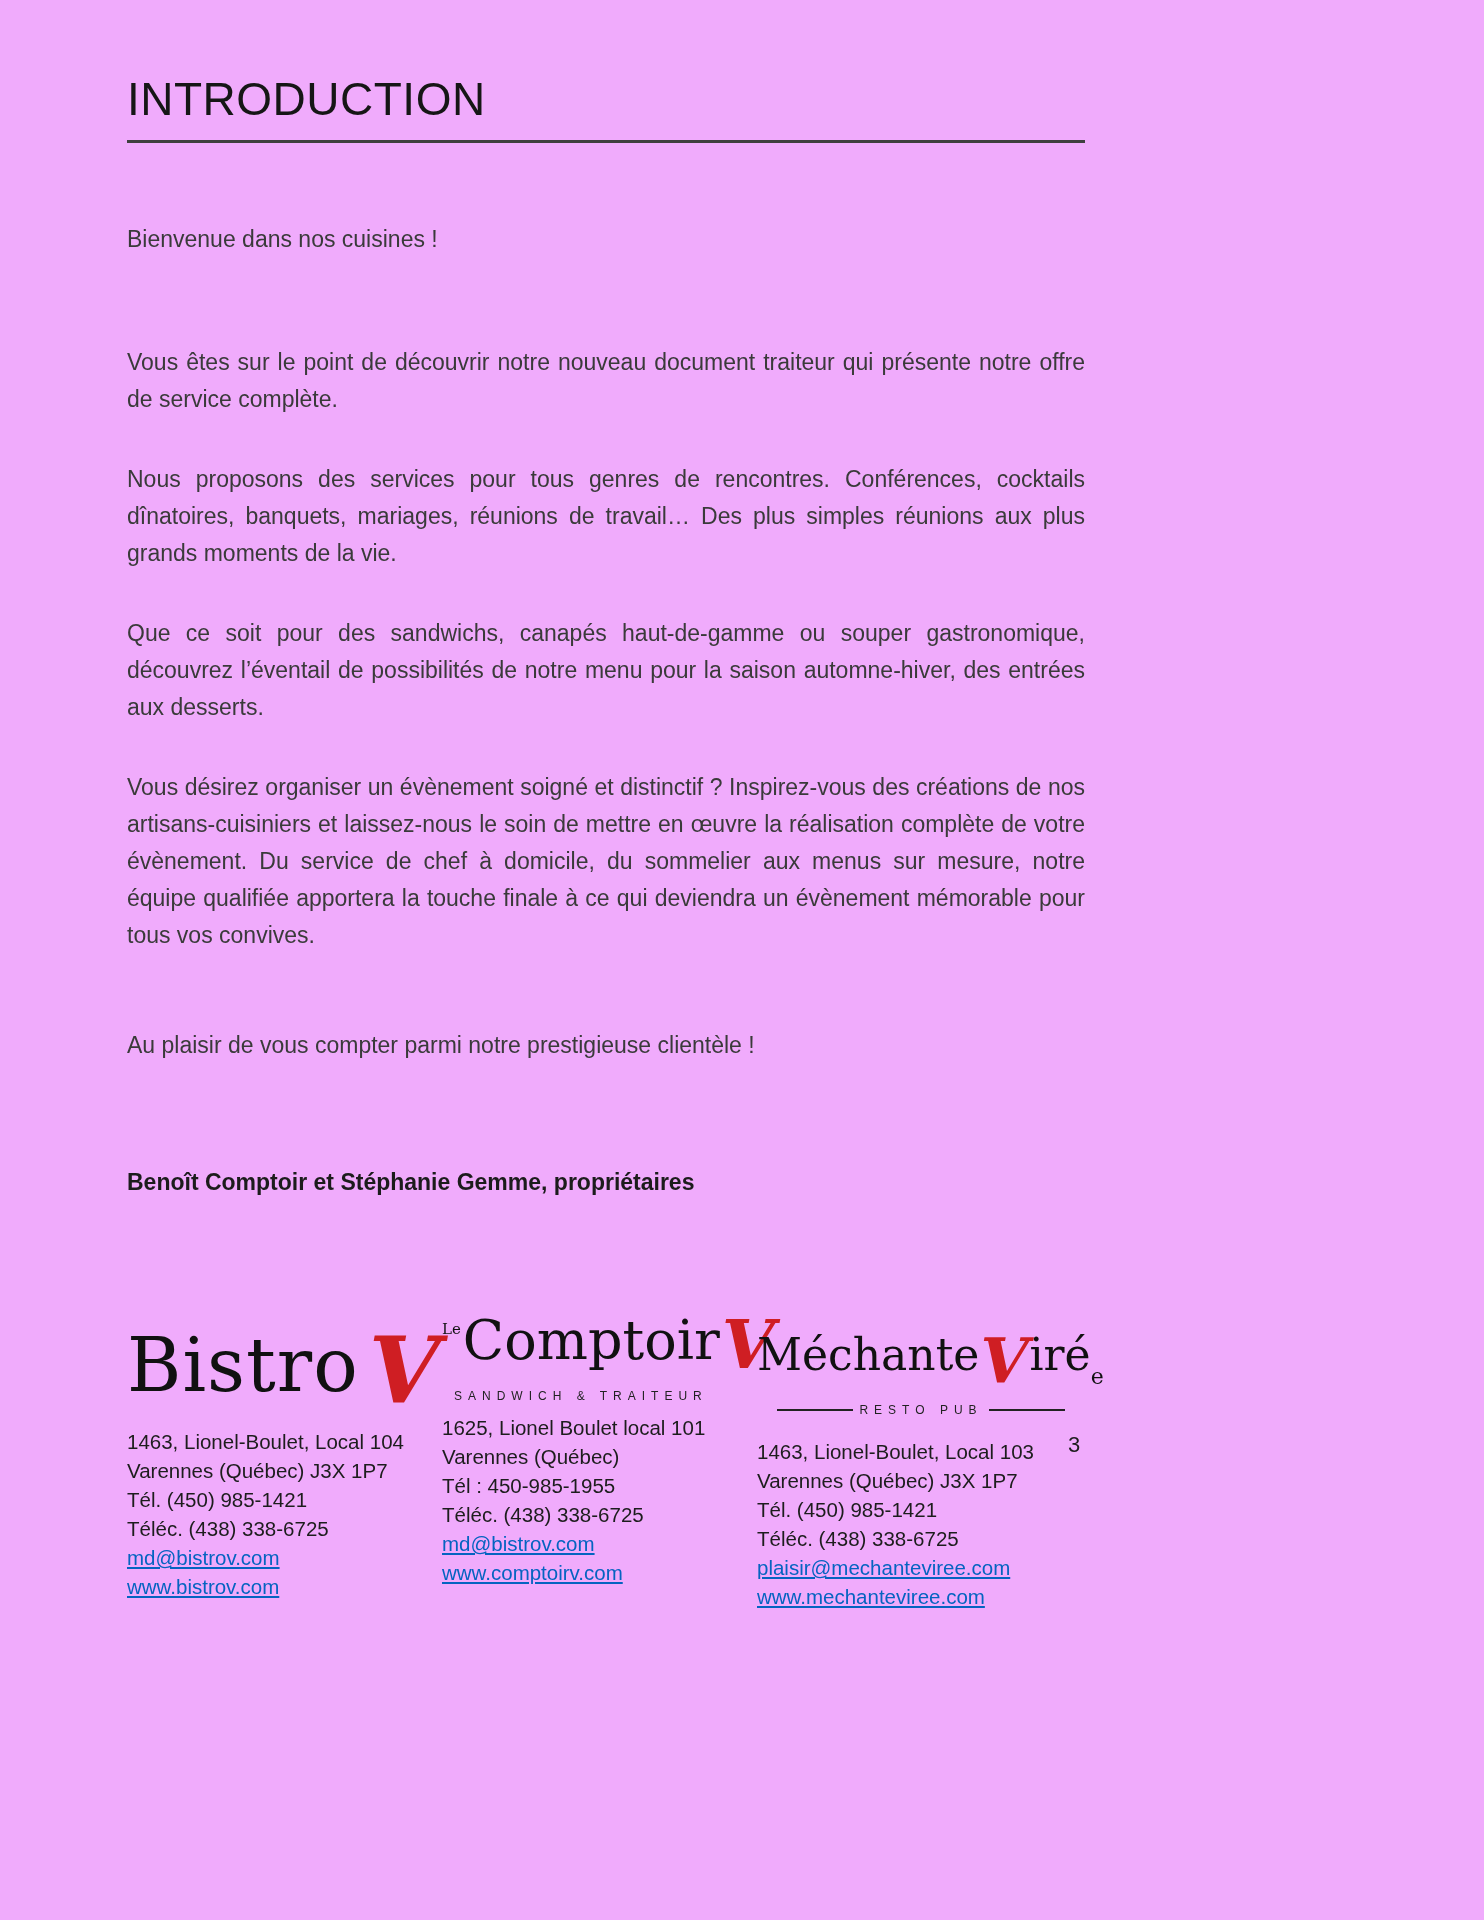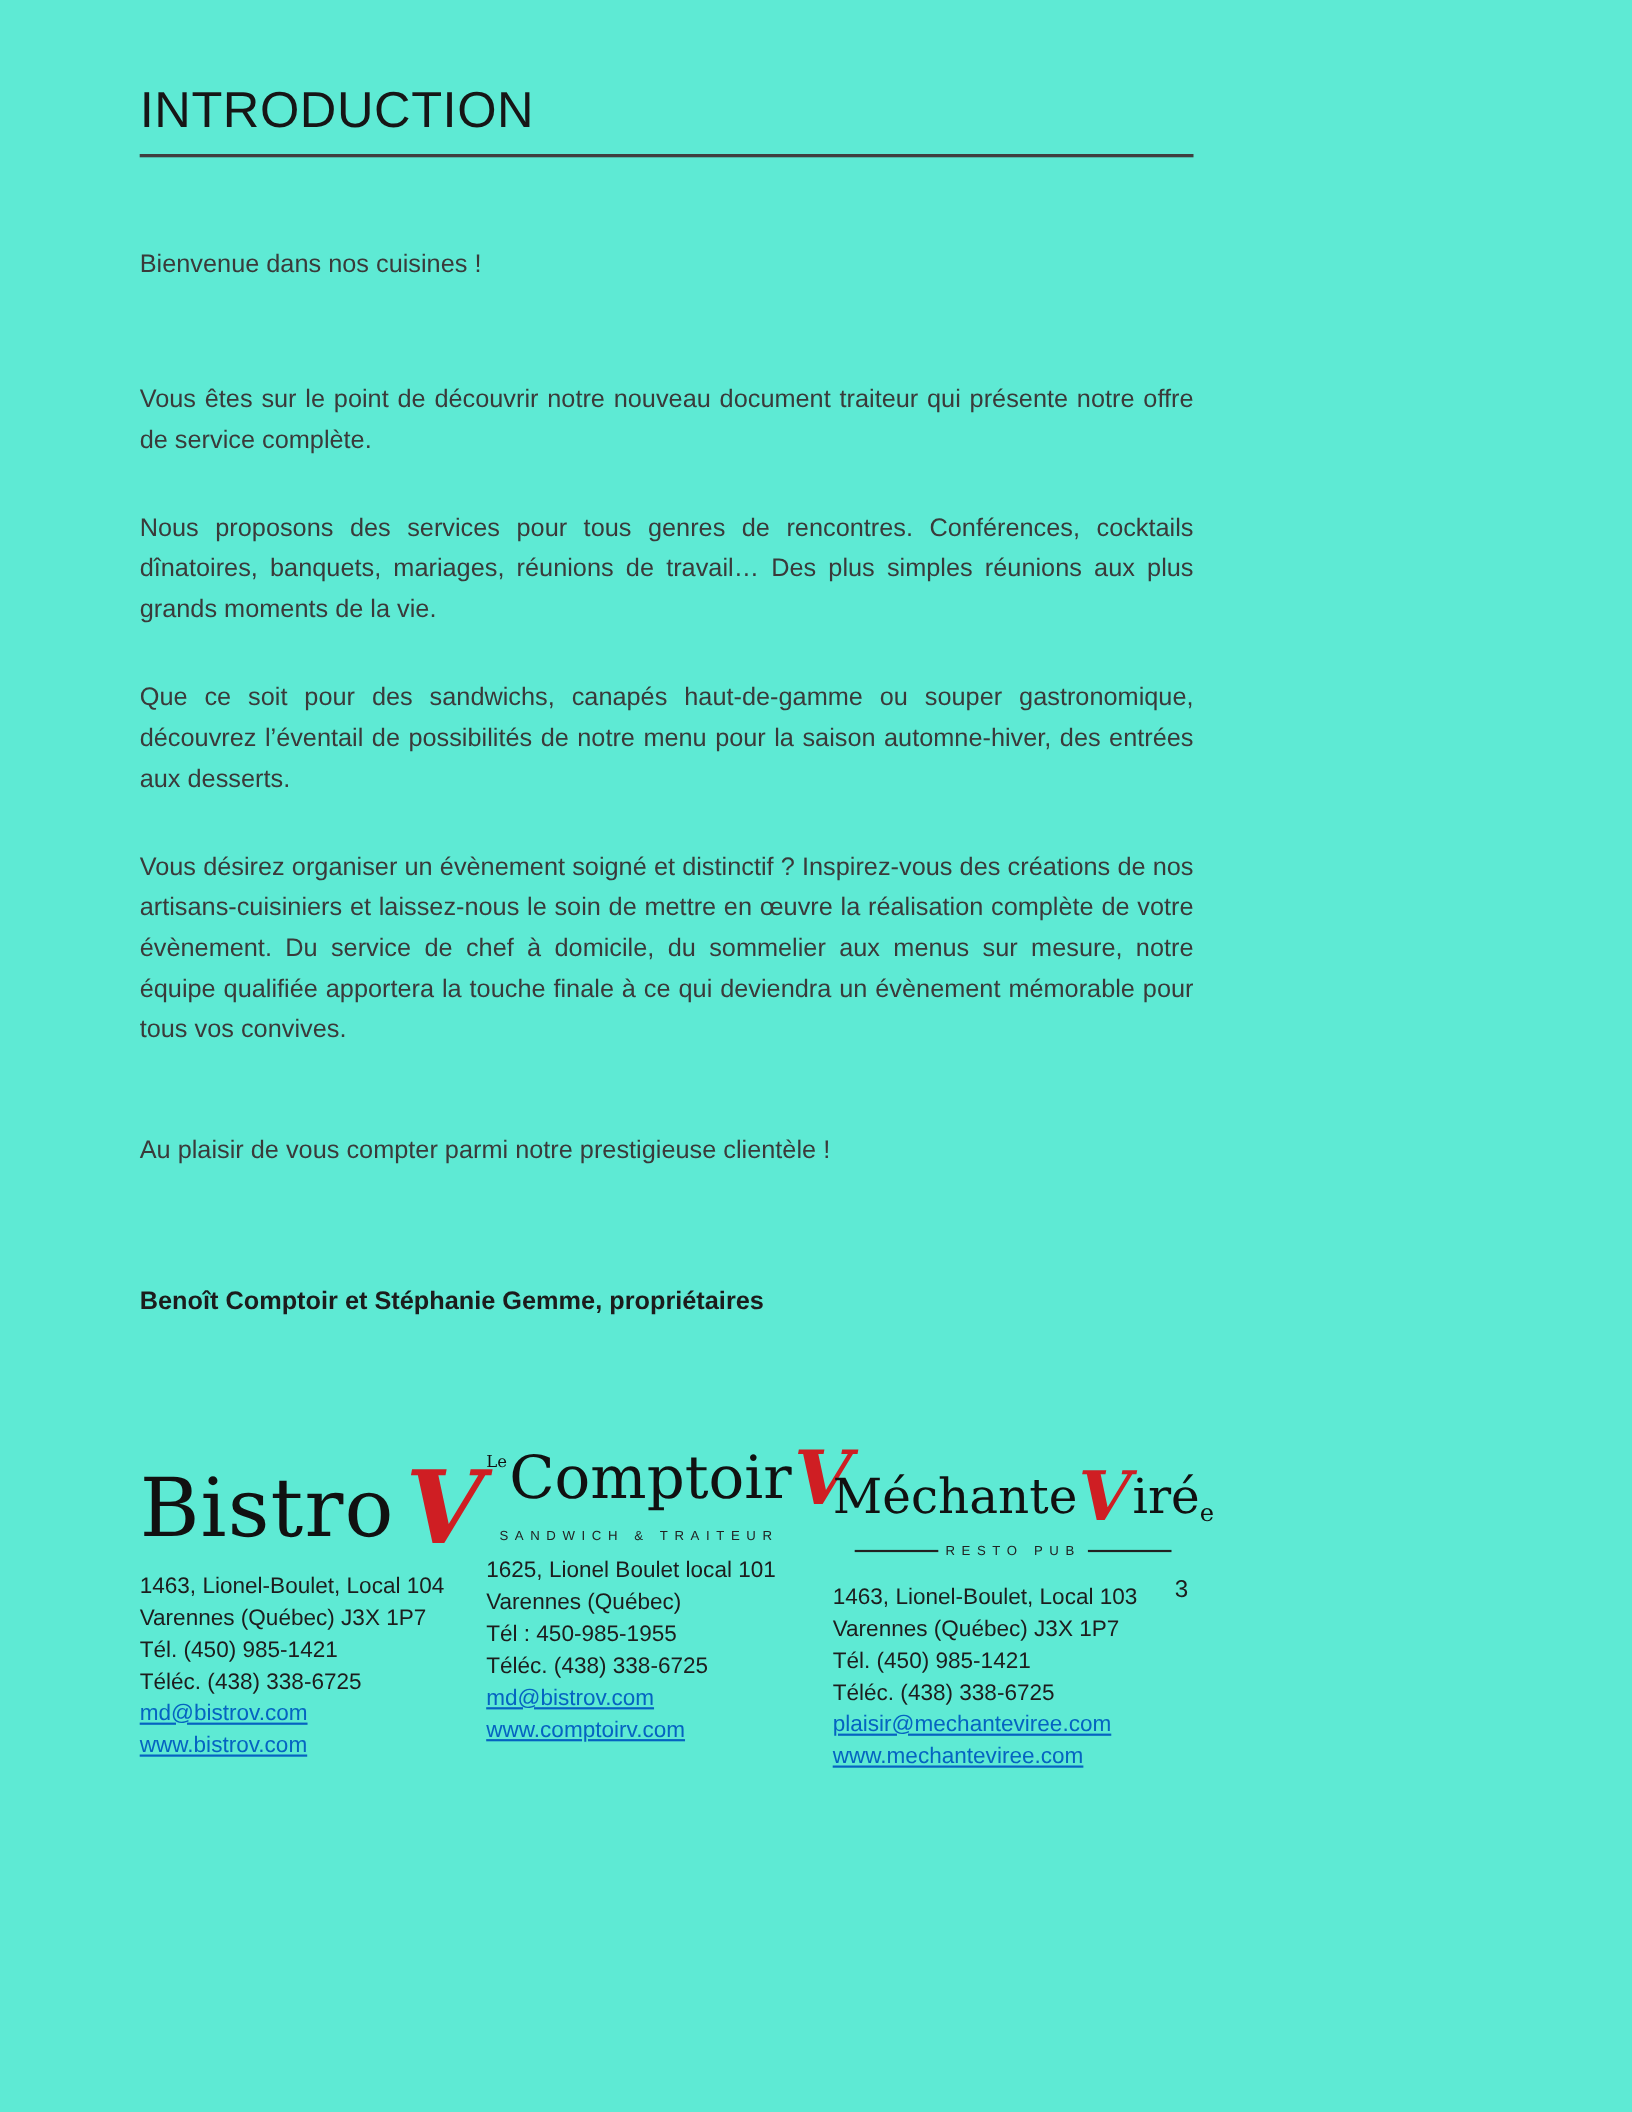--- a/index.html
+++ b/index.html
@@ -11,7 +11,7 @@
     position: relative;
     width: 1484px;
     height: 1920px;
-    background: #5eead4;
+    background: #f0abfc;
     font-family: "Liberation Sans", sans-serif;
     color: #3a3a3a;
     overflow: hidden;

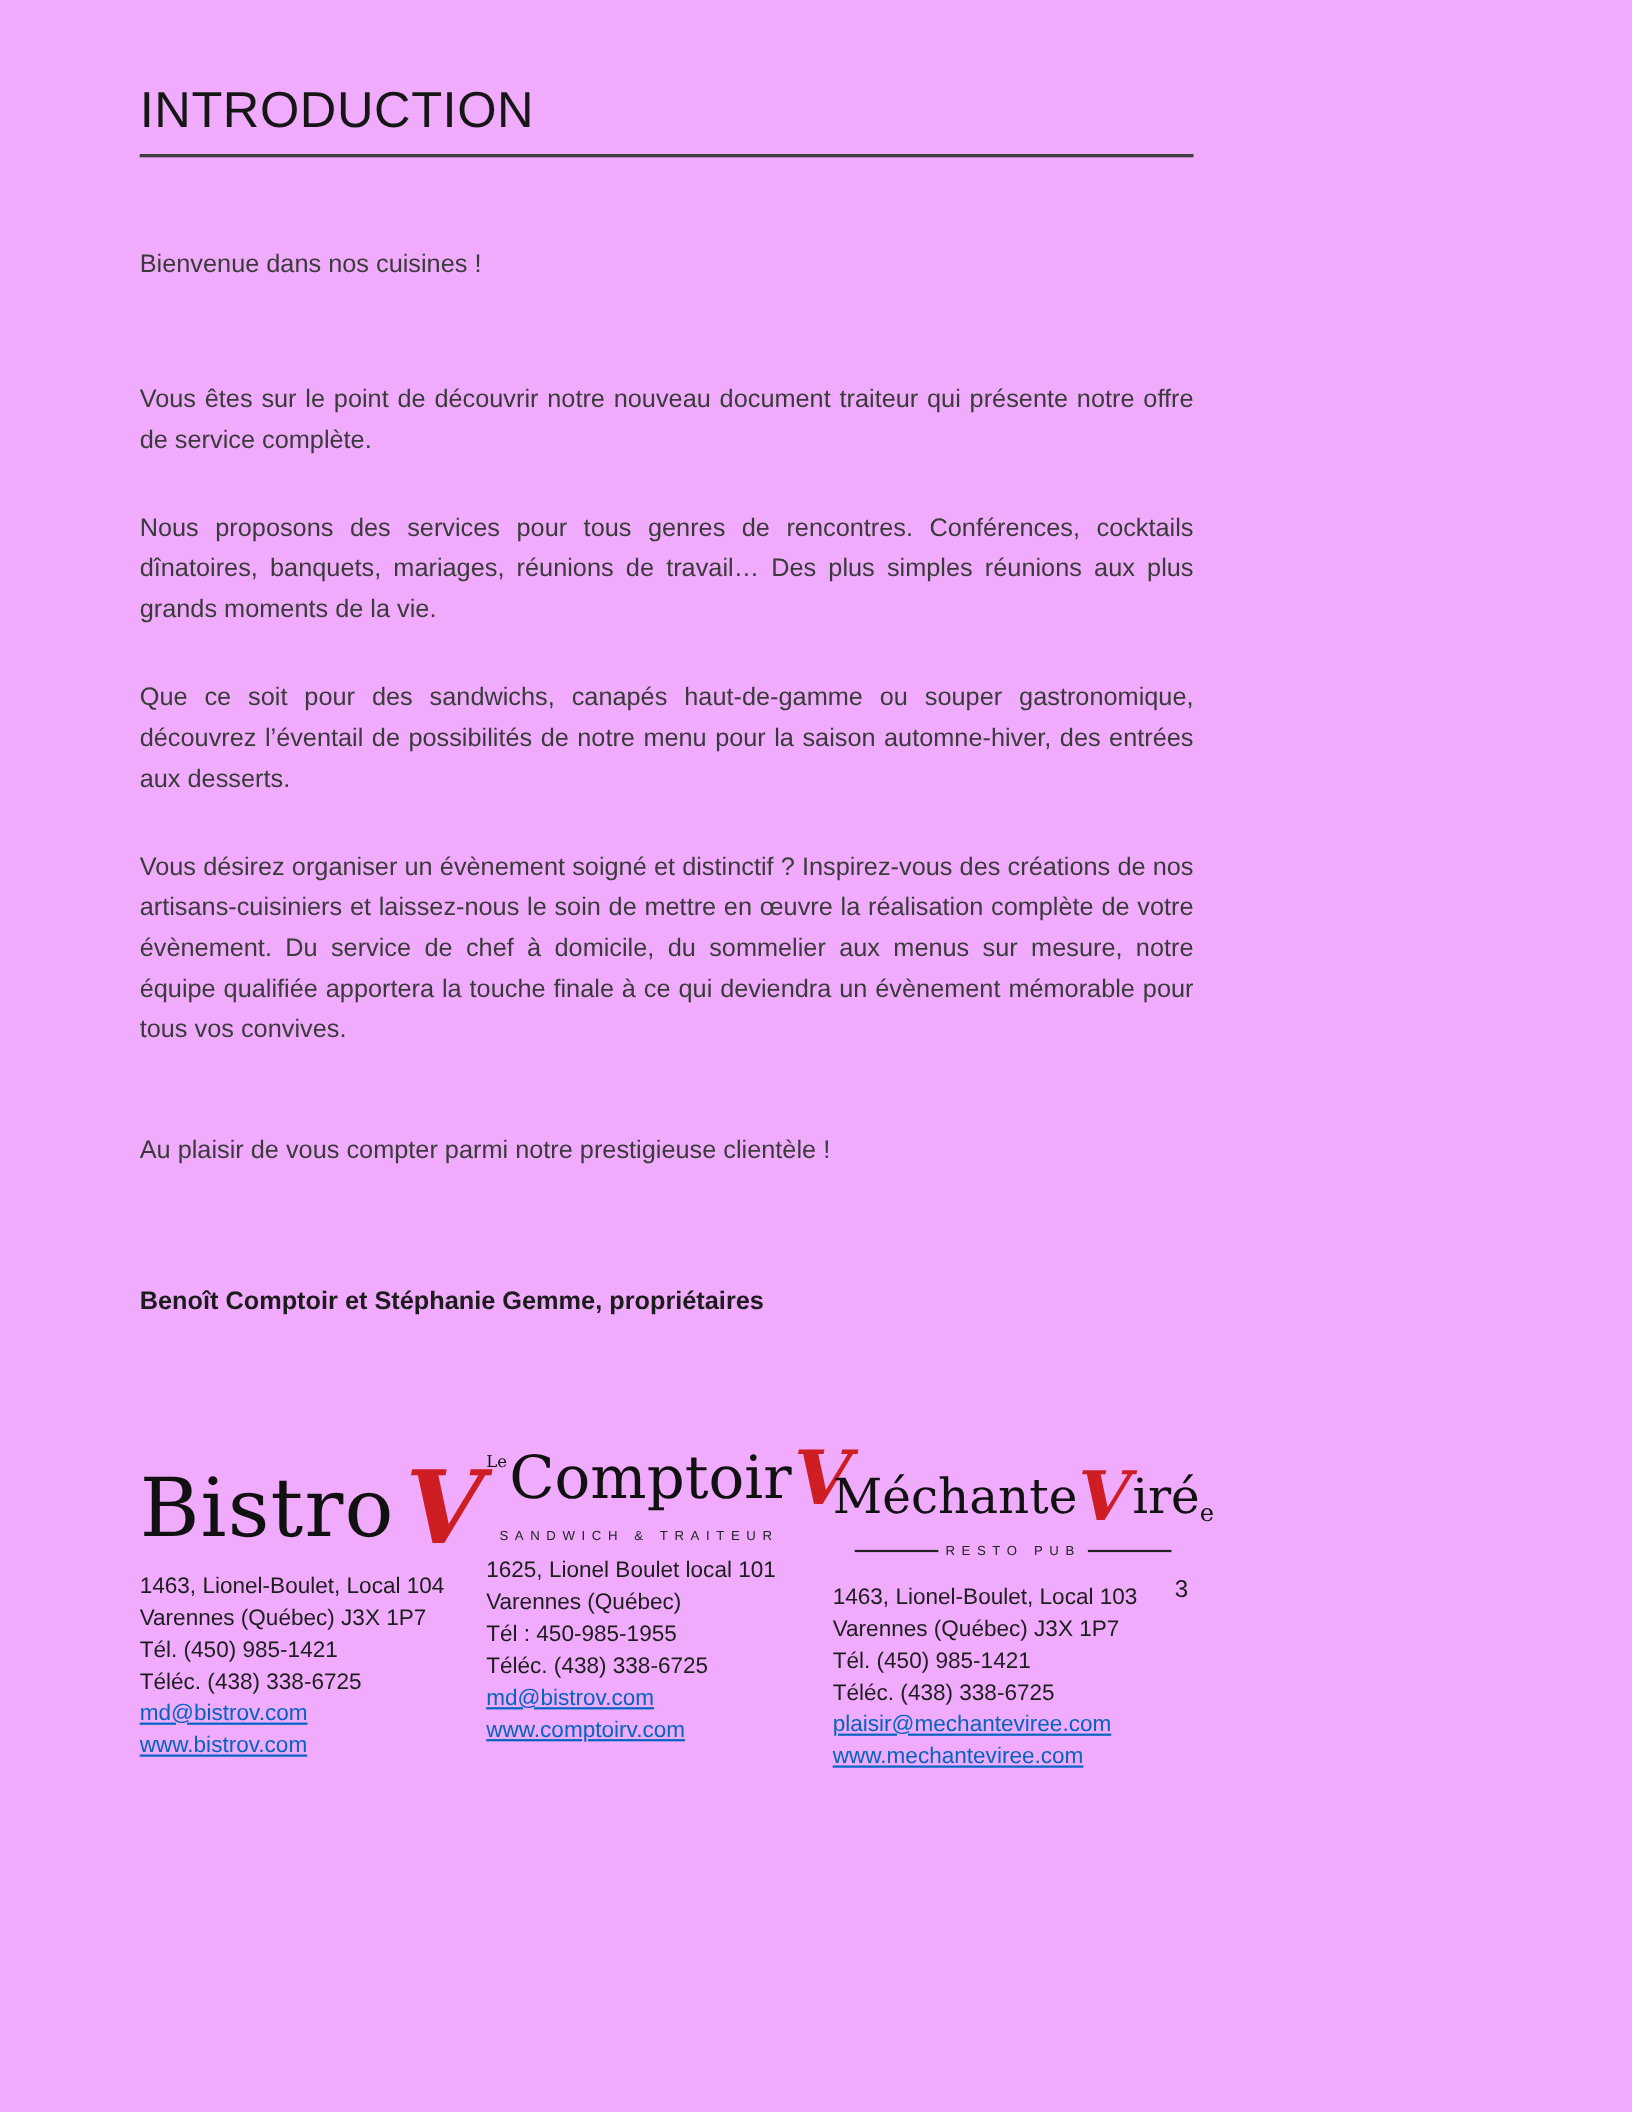--- a/index.html
+++ b/index.html
@@ -74,7 +74,7 @@
   }
   .logo-main {
     display: flex;
-    align-items: center;
+    align-items: flex-start;
   }
   .red-v {
     color: #cf1e23;

